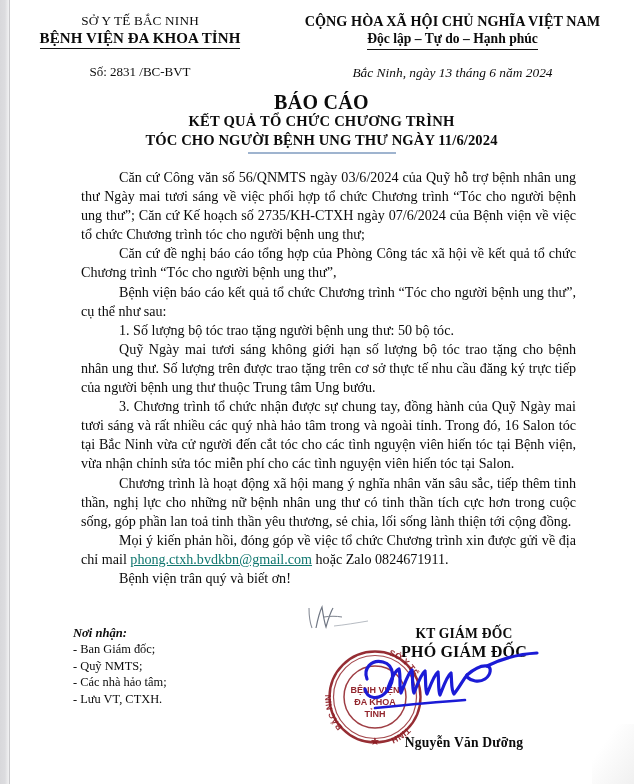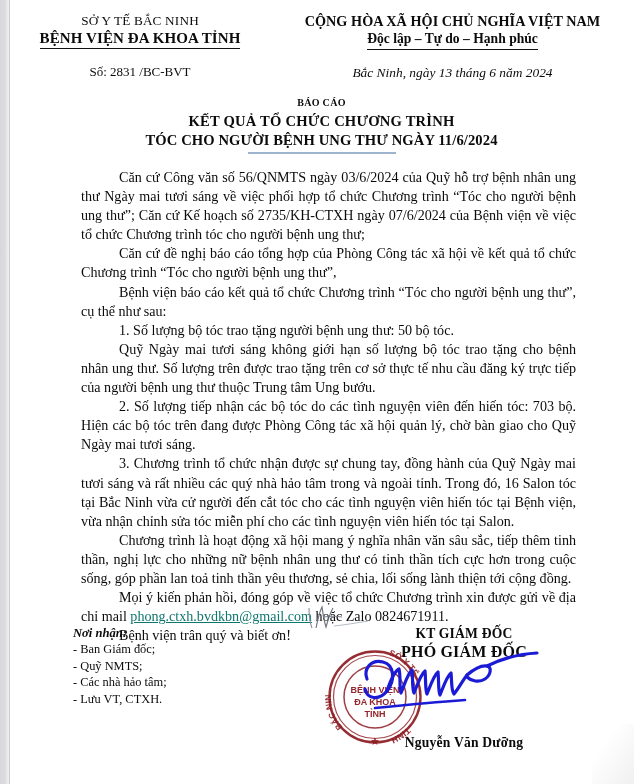--- a/index.html
+++ b/index.html
@@ -100,7 +100,7 @@
     text-align: center;
     font-weight: bold;
   }
-  .title-1 { font-size: 10px; line-height: 19px; letter-spacing: .3px; }
+  .title-1 { font-size: 20px; line-height: 19px; letter-spacing: .3px; }
   .title-2 { font-size: 14.6px; line-height: 19px; letter-spacing: .2px; }
   .title-3 { font-size: 14.6px; line-height: 19px; letter-spacing: .1px; }
   .title-rule {

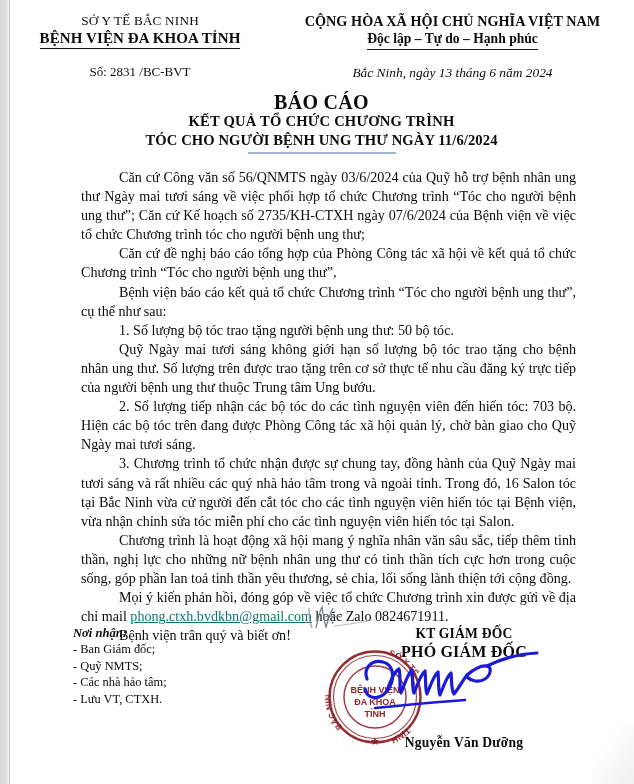--- a/index.html
+++ b/index.html
@@ -234,7 +234,6 @@
     <p>Bệnh viện báo cáo kết quả tổ chức Chương trình “Tóc cho người bệnh ung thư”, cụ thể như sau:</p>
     <p>1. Số lượng bộ tóc trao tặng người bệnh ung thư: 50 bộ tóc.</p>
     <p>Quỹ Ngày mai tươi sáng không giới hạn số lượng bộ tóc trao tặng cho bệnh nhân ung thư. Số lượng trên được trao tặng trên cơ sở thực tế nhu cầu đăng ký trực tiếp của người bệnh ung thư thuộc Trung tâm Ung bướu.</p>
-    <p>2. Số lượng tiếp nhận các bộ tóc do các tình nguyện viên đến hiến tóc: 703 bộ. Hiện các bộ tóc trên đang được Phòng Công tác xã hội quản lý, chờ bàn giao cho Quỹ Ngày mai tươi sáng.</p>
     <p>3. Chương trình tổ chức nhận được sự chung tay, đồng hành của Quỹ Ngày mai tươi sáng và rất nhiều các quý nhà hảo tâm trong và ngoài tỉnh. Trong đó, 16 Salon tóc tại Bắc Ninh vừa cử người đến cắt tóc cho các tình nguyện viên hiến tóc tại Bệnh viện, vừa nhận chỉnh sửa tóc miễn phí cho các tình nguyện viên hiến tóc tại Salon.</p>
     <p>Chương trình là hoạt động xã hội mang ý nghĩa nhân văn sâu sắc, tiếp thêm tinh thần, nghị lực cho những nữ bệnh nhân ung thư có tinh thần tích cực hơn trong cuộc sống, góp phần lan toả tinh thần yêu thương, sẻ chia, lối sống lành thiện tới cộng đồng.</p>
     <p><span>Mọi ý kiến phản hồi, đóng góp về việc tổ chức Chương trình xin được gửi về địa chỉ mail </span><a href="#" class="mail-link">phong.ctxh.bvdkbn@gmail.com</a><span> hoặc Zalo 0824671911.</span></p>

